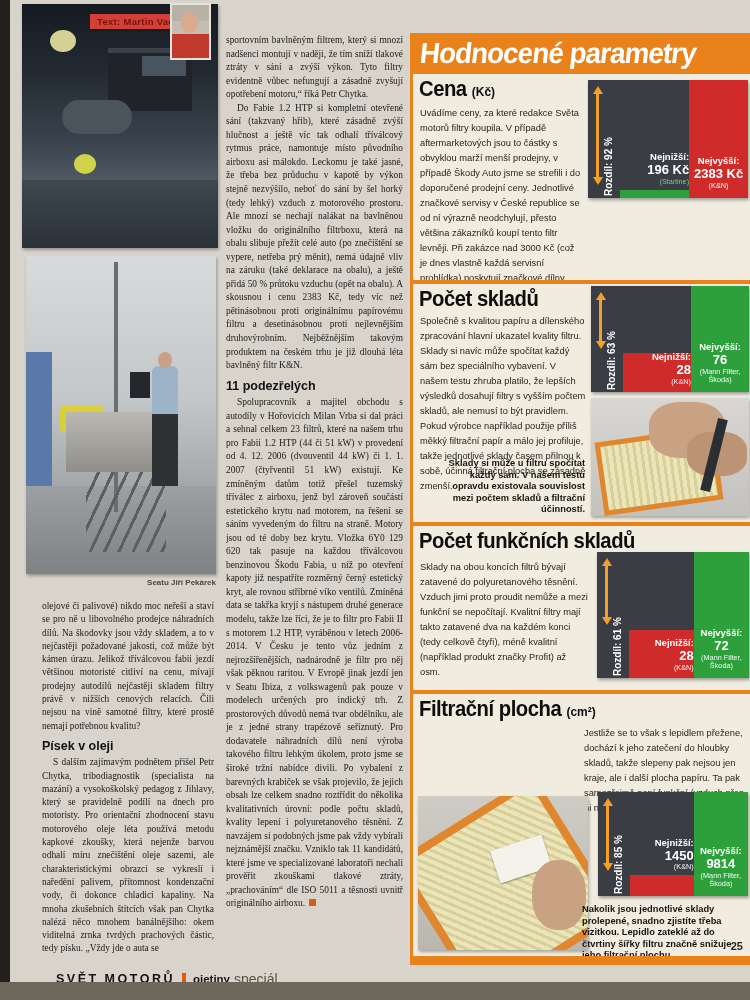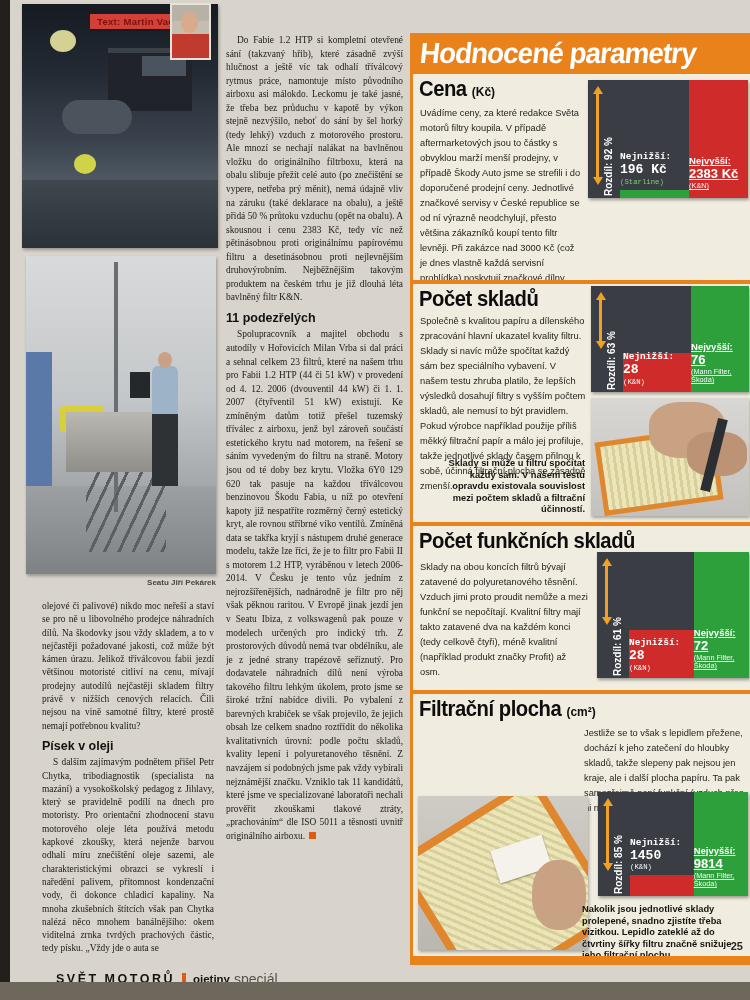--- a/index.html
+++ b/index.html
@@ -142,6 +142,7 @@
     <p class="ind">S dalším zajímavým podnětem přišel Petr Chytka, tribodiagnostik (specialista na mazání) a vysokoškolský pedagog z Jihlavy, který se pravidelně podílí na dnech pro motoristy. Pro orientační zhodnocení stavu motorového oleje léta používá metodu kapkové zkoušky, která nejenže barvou odhalí míru znečištění oleje sazemi, ale charakteristickými obrazci se vykreslí i naředění palivem, přítomnost kondenzační vody, či dokonce chladicí kapaliny. Na mnoha zkušebních štítcích však pan Chytka nalézá něco mnohem banálnějšího: okem viditelná zrnka tvrdých prachových částic, tedy písku. „Vždy jde o auta se</p>
   </div>
   <div class="col col2">
+    <p>sportovním bavlněným filtrem, který si mnozí nadšenci montují v naději, že tím sníží tlakové ztráty v sání a zvýší výkon. Tyto filtry evidentně vůbec nefungují a zásadně zvyšují opotřebení motoru,“ říká Petr Chytka.</p>
     <p class="ind">Do Fabie 1.2 HTP si kompletní otevřené sání (takzvaný hřib), které zásadně zvýší hlučnost a ještě víc tak odhalí tříválcový rytmus práce, namontuje místo původního airboxu asi málokdo. Leckomu je také jasné, že třeba bez průduchu v kapotě by výkon stejně nezvýšilo, neboť do sání by šel horký (tedy lehký) vzduch z motorového prostoru. Ale mnozí se nechají nalákat na bavlněnou vložku do originálního filtrboxu, která na obalu slibuje přežít celé auto (po znečištění se vypere, netřeba prý měnit), nemá údajně vliv na záruku (také deklarace na obalu), a ještě přidá 50 % průtoku vzduchu (opět na obalu). A skousnou i cenu 2383 Kč, tedy víc než pětinásobnou proti originálnímu papírovému filtru a desetinásobnou proti nejlevnějším druhovýrobním. Nejběžnějším takovým produktem na českém trhu je již dlouhá léta bavlněný filtr K&amp;N.</p>
     <div class="subhead">11 podezřelých</div>
     <p class="ind"><span>Spolupracovník a majitel obchodu s autodíly v Hořovicích Milan Vrba si dal práci a sehnal celkem 23 filtrů, které na našem trhu pro Fabii 1.2 HTP (44 či 51 kW) v provedení od 4. 12. 2006 (dvouventil 44 kW) či 1. 1. 2007 (čtyřventil 51 kW) existují. Ke zmíněným datům totiž přešel tuzemský tříválec z airboxu, jenž byl zároveň součástí estetického krytu nad motorem, na řešení se sáním vyvedeným do filtru na straně. Motory jsou od té doby bez krytu. Vložka 6Y0 129 620 tak pasuje na každou tříválcovou benzinovou Škodu Fabia, u níž po otevření kapoty již nespatříte rozměrný černý estetický kryt, ale rovnou stříbrné víko ventilů. Zmíněná data se takřka kryjí s nástupem druhé generace modelu, takže lze říci, že je to filtr pro Fabii II s motorem 1.2 HTP, vyráběnou v letech 2006-2014. V Česku je tento vůz jedním z nejrozšířenějších, nadnárodně je filtr pro něj však pěknou raritou. V Evropě jinak jezdí jen v Seatu Ibiza, z volkswagenů pak pouze v modelech určených pro indický trh. Z prostorových důvodů nemá tvar obdélníku, ale je z jedné strany trapézově seříznutý. Pro dodavatele náhradních dílů není výroba takového filtru lehkým úkolem, proto jsme se široké tržní nabídce divili. Po vybalení z barevných krabiček se však projevilo, že jejich obsah lze celkem snadno roztřídit do několika kvalitativních úrovní: podle počtu skladů, kvality lepení i polyuretanového těsnění. Z navzájem si podobných jsme pak vždy vybírali nejznámější značku. Vzniklo tak 11 kandidátů, které jsme ve specializované laboratoři nechali prověřit zkouškami tlakové ztráty, „prachováním“ dle ISO 5011 a těsnosti uvnitř originálního airboxu.</span><span class="endmark"></span></p>

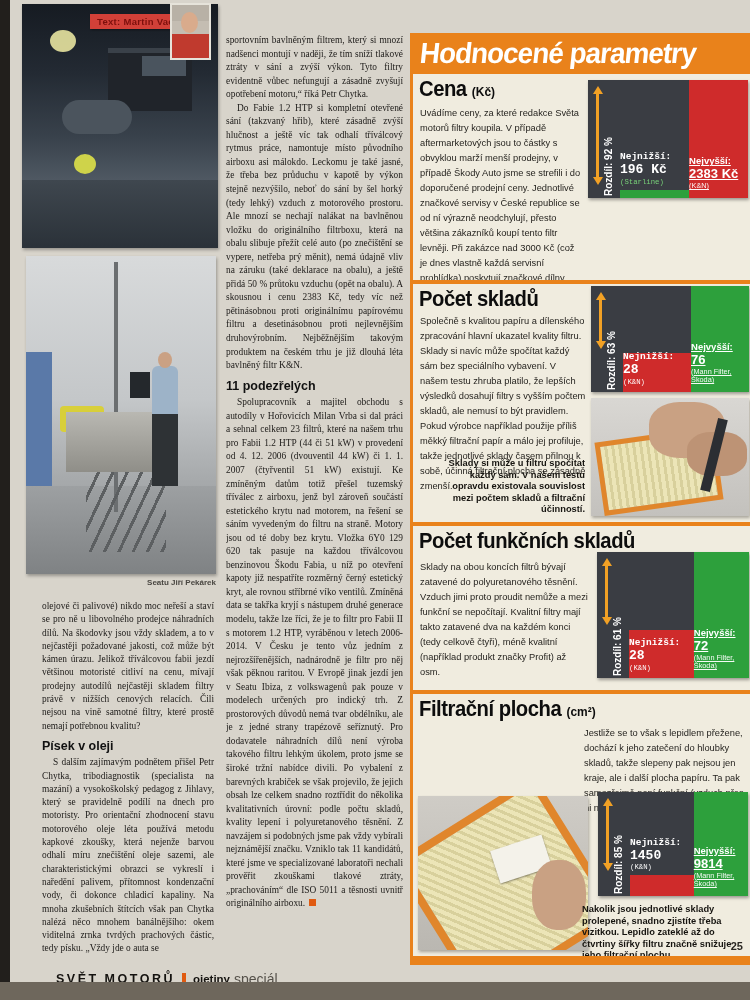--- a/index.html
+++ b/index.html
@@ -88,7 +88,7 @@
     color:#fff;font-weight:bold;font-size:10px;z-index:3;display:flex;align-items:center;}
   .plotarea{position:absolute;left:32px;right:0;top:0;bottom:0;display:flex;align-items:flex-end;}
   .mincol{width:54%;height:100%;display:flex;flex-direction:column;justify-content:flex-end;position:relative;}
-  .minlabel{text-align:left;color:#fff;margin-bottom:3px;font-family:Liberation Mono, monospace;}
+  .minlabel{text-align:right;color:#fff;margin-bottom:3px;}
   .minbar{width:100%;}
   .maxbar{width:46%;position:relative;}
   .maxlabel{position:absolute;bottom:7px;left:0;right:0;color:#fff;text-decoration:underline;}

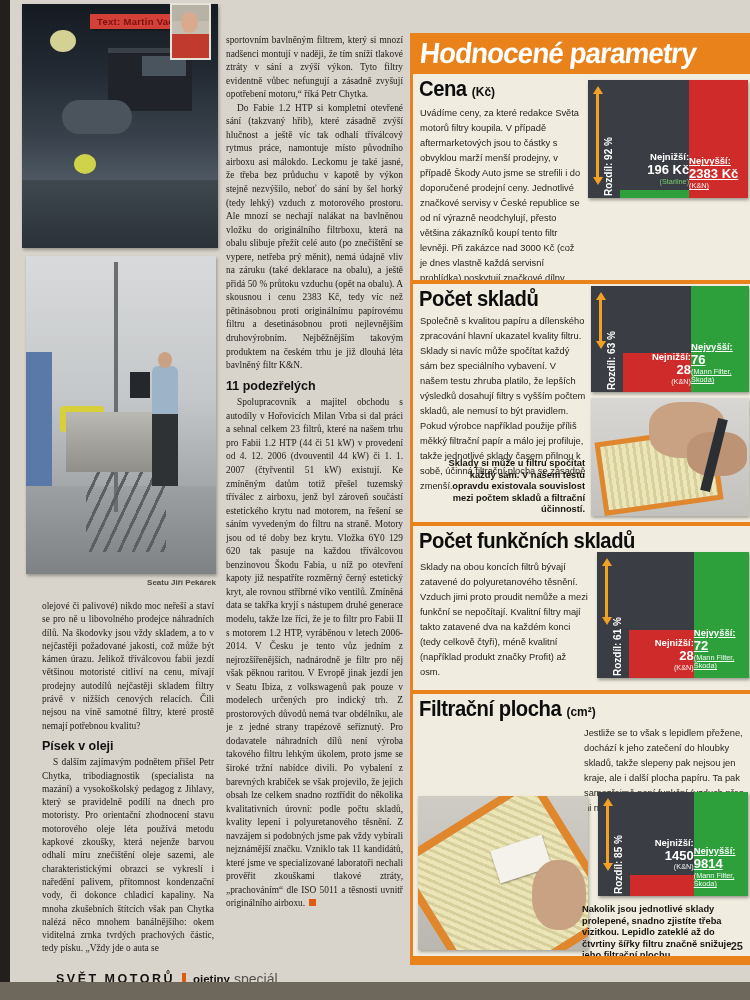--- a/index.html
+++ b/index.html
@@ -91,7 +91,7 @@
   .minlabel{text-align:right;color:#fff;margin-bottom:3px;}
   .minbar{width:100%;}
   .maxbar{width:46%;position:relative;}
-  .maxlabel{position:absolute;bottom:7px;left:0;right:0;color:#fff;text-decoration:underline;}
+  .maxlabel{position:absolute;bottom:7px;left:0;right:0;text-align:center;color:#fff;}
   .clbl{display:block;font-weight:bold;font-size:9.5px;line-height:1.15;}
   .cval{display:block;font-weight:bold;font-size:13px;line-height:1.15;}
   .cbrand{display:block;font-size:7.3px;line-height:1.2;opacity:.95;}

